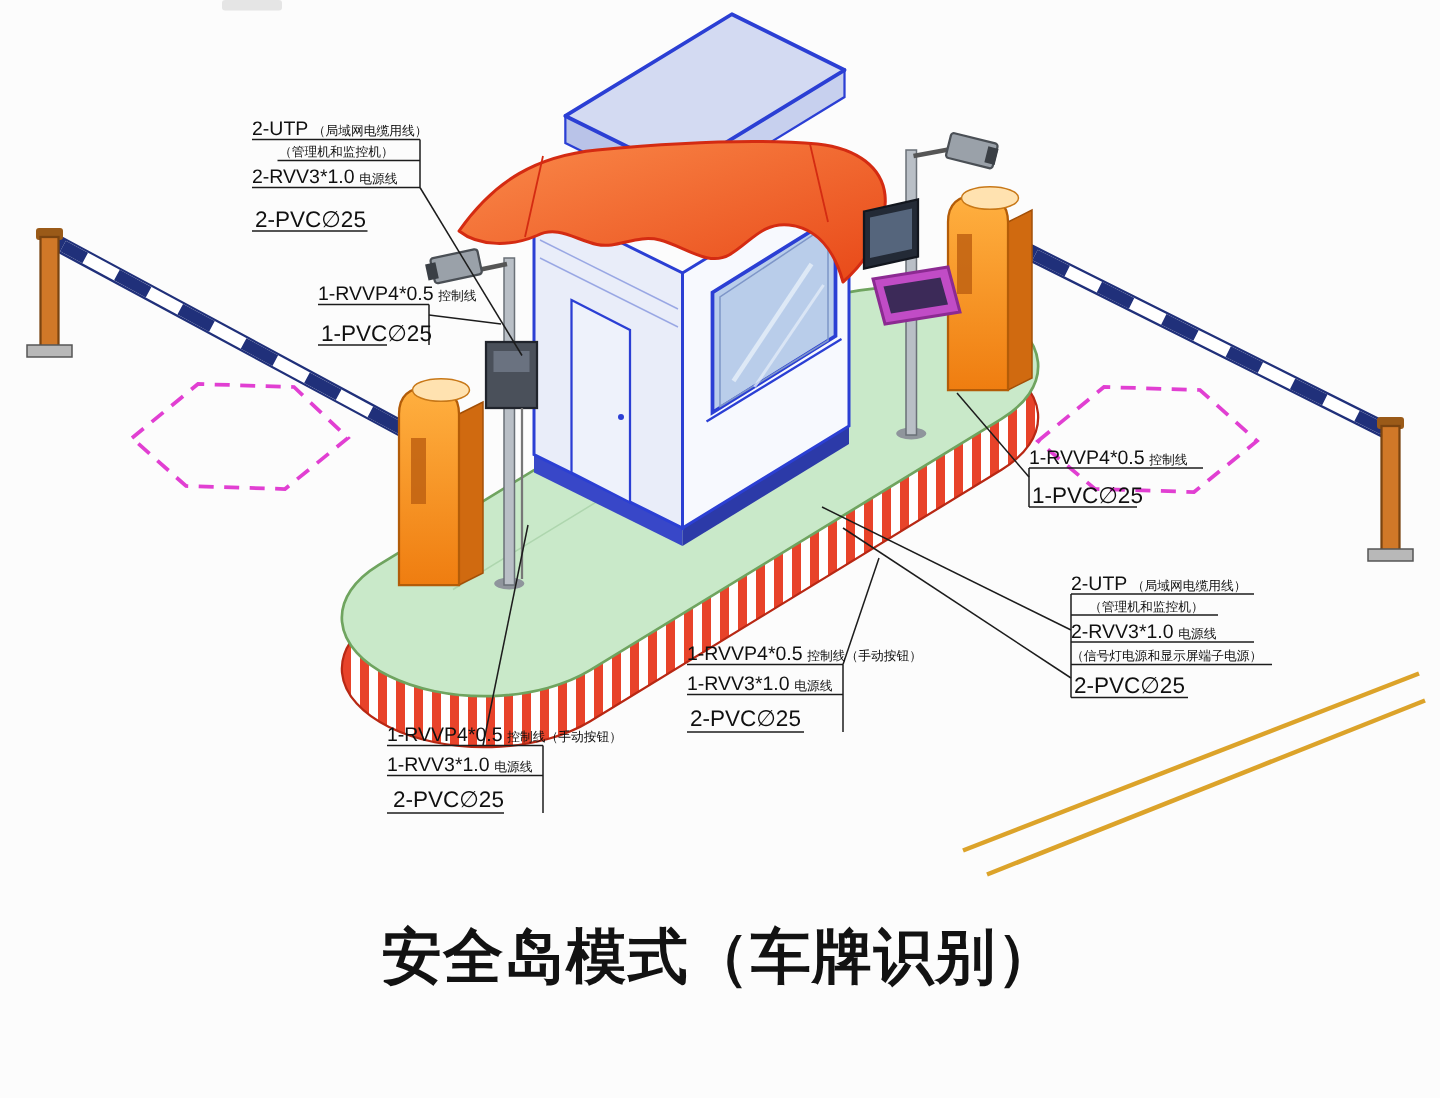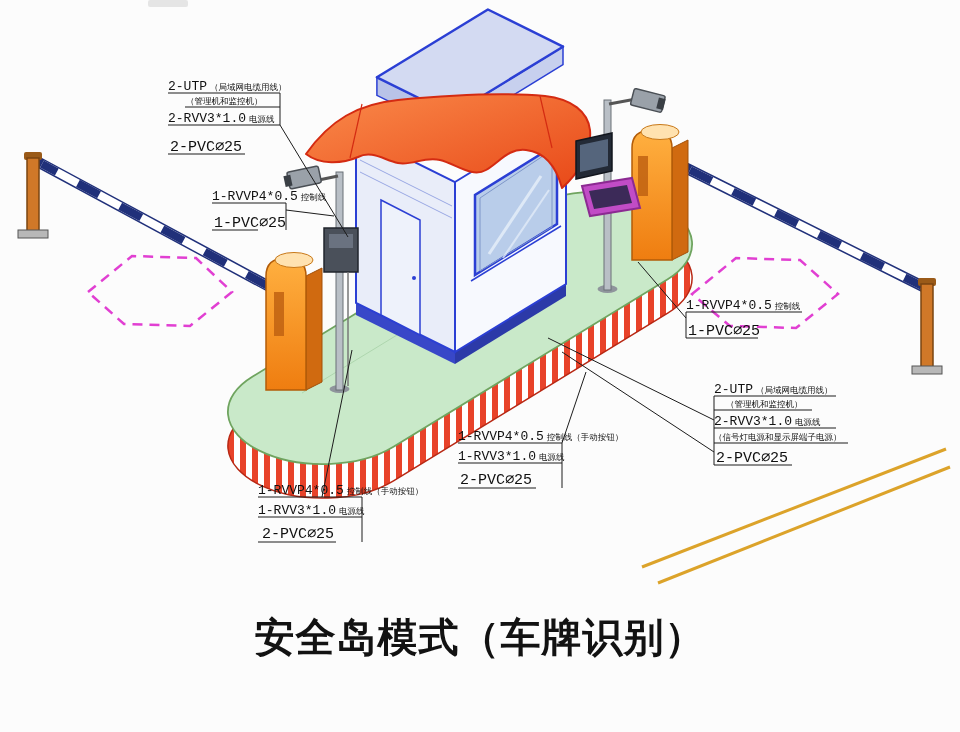--- a/index.html
+++ b/index.html
@@ -4,7 +4,7 @@
 <style>
   html,body{margin:0;padding:0;background:#ffffff;}
   .canvas{position:relative;width:960px;height:732px;background:#fcfcfc;overflow:hidden;
-          font-family:Liberation Mono, monospace;}
+          font-family:Liberation Sans, sans-serif;}
   svg{position:absolute;left:0;top:0;}
   .ann{stroke:#1c1c1c;stroke-width:1;}
   .lbl{font-size:13px;fill:#101010;}

